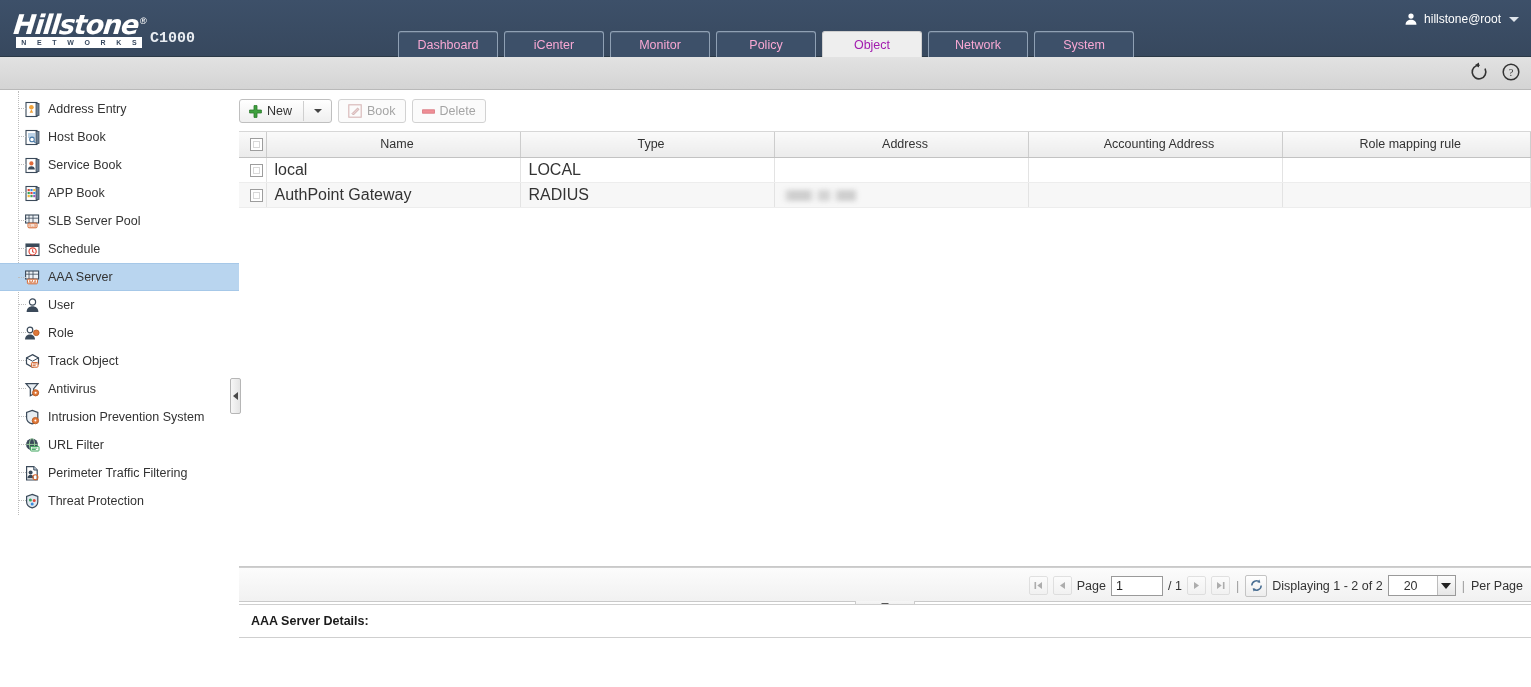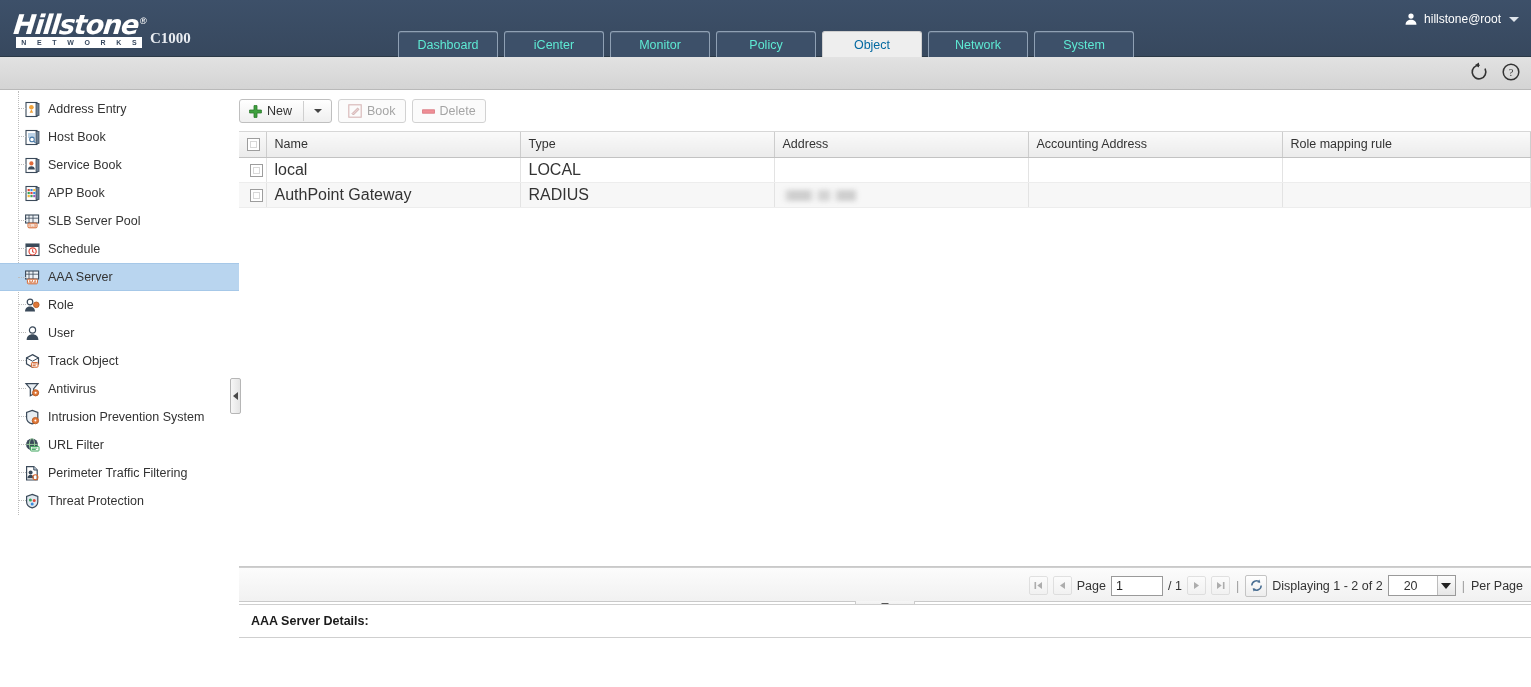--- a/index.html
+++ b/index.html
@@ -40,7 +40,7 @@
   }
   .model {
     position:absolute; left:150px; top:30px; color:#e8ecf1;
-    font-size:15px; font-weight:bold; font-family:Liberation Serif, serif;
+    font-size:15px; font-weight:bold; font-family:Liberation Mono, monospace;
   }
 
   

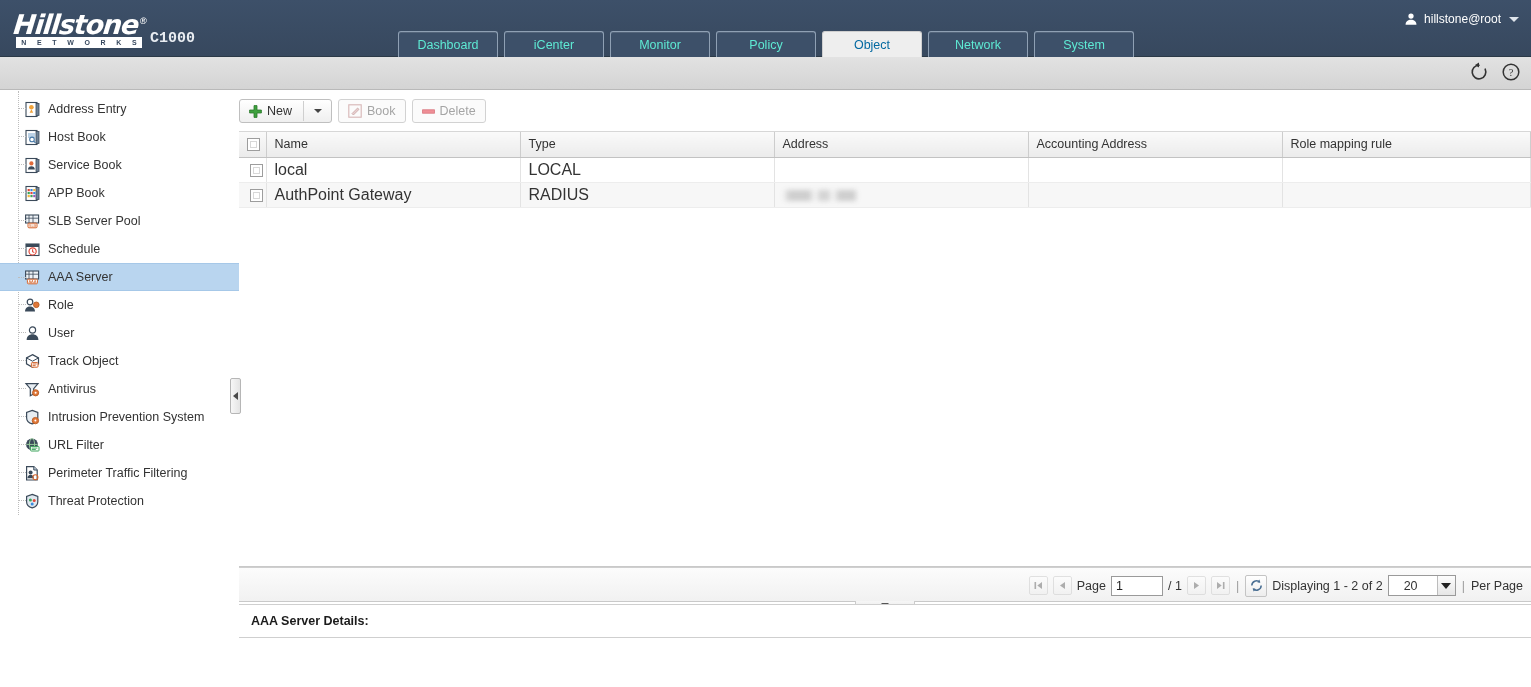--- a/index.html
+++ b/index.html
@@ -47,7 +47,7 @@
   .tabs { position:absolute; left:398px; top:31px; height:26px; display:flex; gap:6px; }
   .tab {
     height:26px; min-width:100px; padding:0 14px;
-    background:#3d5069; color:#5eead4;
+    background:#3d5069; color:#f9a8d4;
     border:1px solid #8fa0b4; border-bottom:none;
     border-radius:3px 3px 0 0;
     display:flex; align-items:center; justify-content:center;

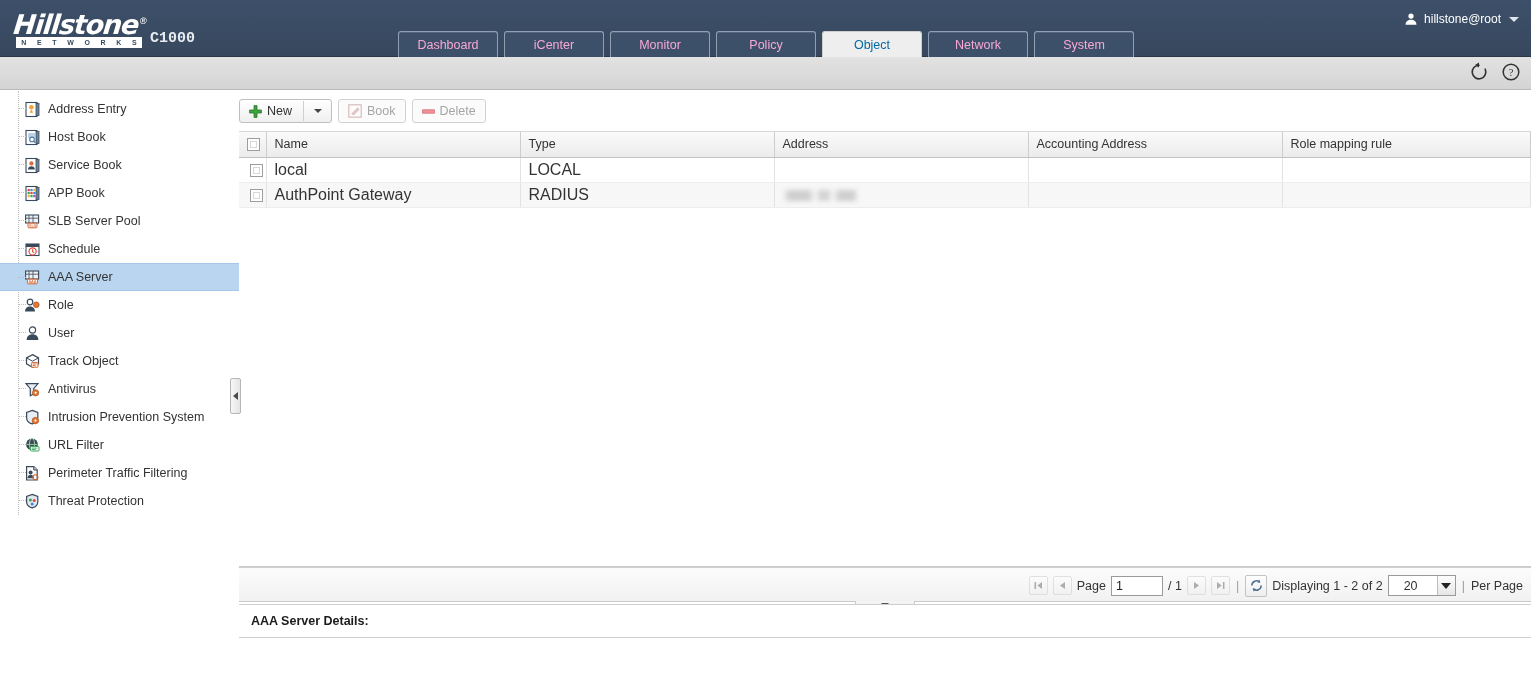--- a/index.html
+++ b/index.html
@@ -56,7 +56,7 @@
     cursor:pointer;
   }
   .tab.active {
-    background:#eeeeee; color:#0369a1; border-color:#cfcfcf;
+    background:#eeeeee; color:#a21caf; border-color:#cfcfcf;
     box-shadow:none; position:relative; z-index:3;
   }
 

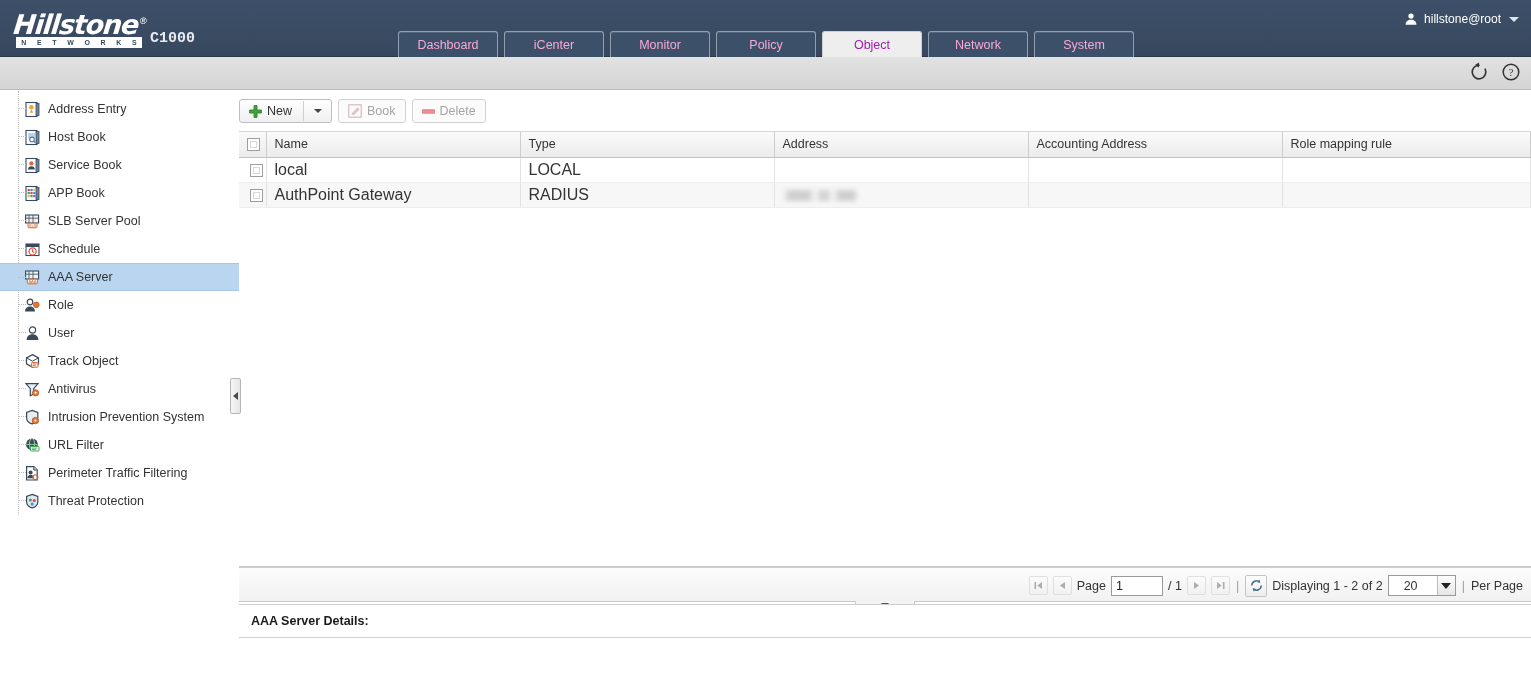--- a/index.html
+++ b/index.html
@@ -154,7 +154,7 @@
   table.gt th {
     height:25px; background:linear-gradient(180deg,#fafafa 0%,#ebebeb 100%);
     border-right:1px solid #cdcdcd; border-bottom:1px solid #c2c2c2;
-    font-weight:normal; font-size:12.5px; color:#333; text-align:left;
+    font-weight:normal; font-size:12.5px; color:#333; text-align:center;
     padding:0 0 0 8px; white-space:nowrap;
   }
   table.gt td {

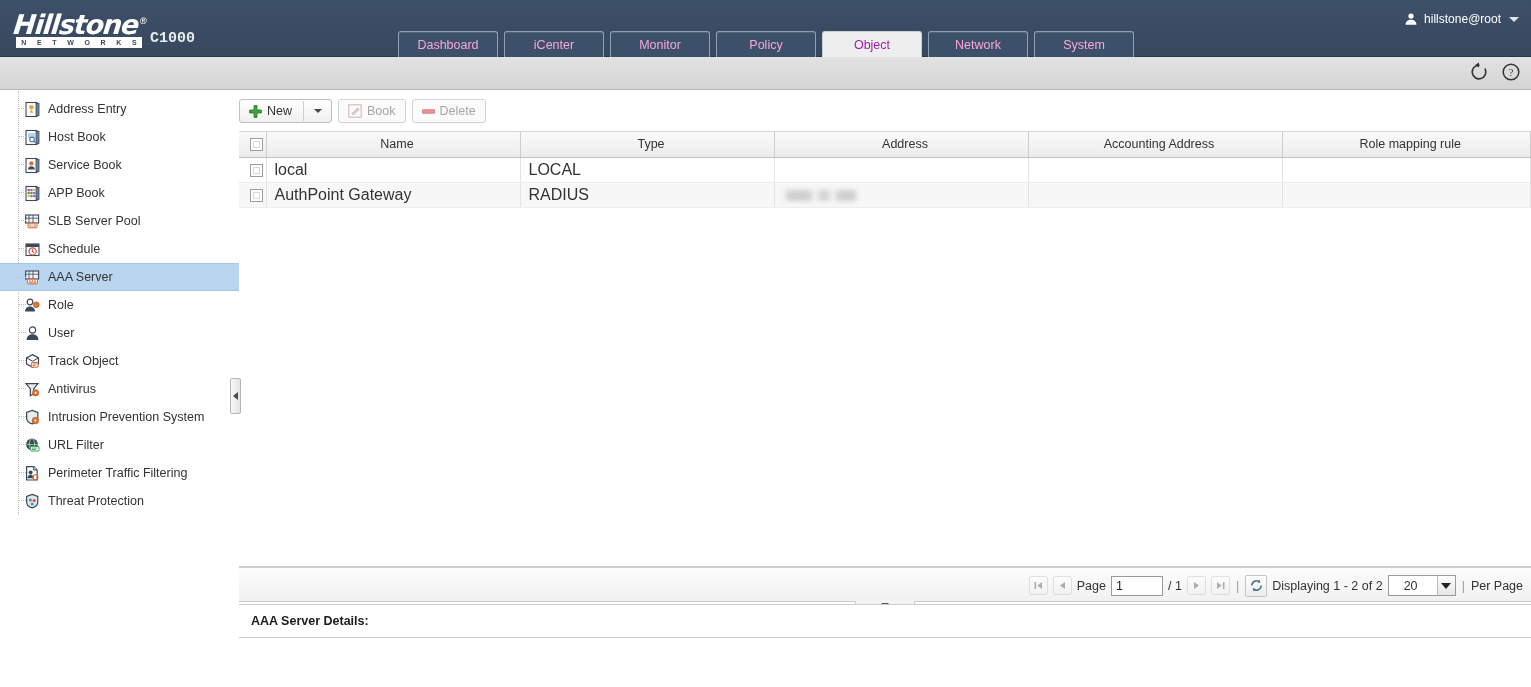--- a/index.html
+++ b/index.html
@@ -386,19 +386,19 @@
 
       <div class="node">
         <svg class="ic" viewBox="0 0 17 17">
+          <circle cx="8.5" cy="5" r="3.1" fill="#fff" stroke="#3b4a5a" stroke-width="1.2"></circle>
+          <path d="M2.6 15c0-3.6 2.7-5.7 5.9-5.7s5.9 2.1 5.9 5.7z" fill="#3b4a5a"></path>
+        </svg>
+        <span class="lbl">User</span>
+      </div>
+
+      <div class="node">
+        <svg class="ic" viewBox="0 0 17 17">
           <circle cx="6" cy="5" r="2.8" fill="#fff" stroke="#3b4a5a" stroke-width="1.2"></circle>
           <path d="M1 14.6c0-3.3 2.3-5.2 5-5.2s5 1.9 5 5.2z" fill="#3b4a5a"></path>
           <circle cx="12.3" cy="7.8" r="2.8" fill="#e0783a" stroke="#b95b20" stroke-width=".9"></circle>
         </svg>
         <span class="lbl">Role</span>
-      </div>
-
-      <div class="node">
-        <svg class="ic" viewBox="0 0 17 17">
-          <circle cx="8.5" cy="5" r="3.1" fill="#fff" stroke="#3b4a5a" stroke-width="1.2"></circle>
-          <path d="M2.6 15c0-3.6 2.7-5.7 5.9-5.7s5.9 2.1 5.9 5.7z" fill="#3b4a5a"></path>
-        </svg>
-        <span class="lbl">User</span>
       </div>
 
       <div class="node">

